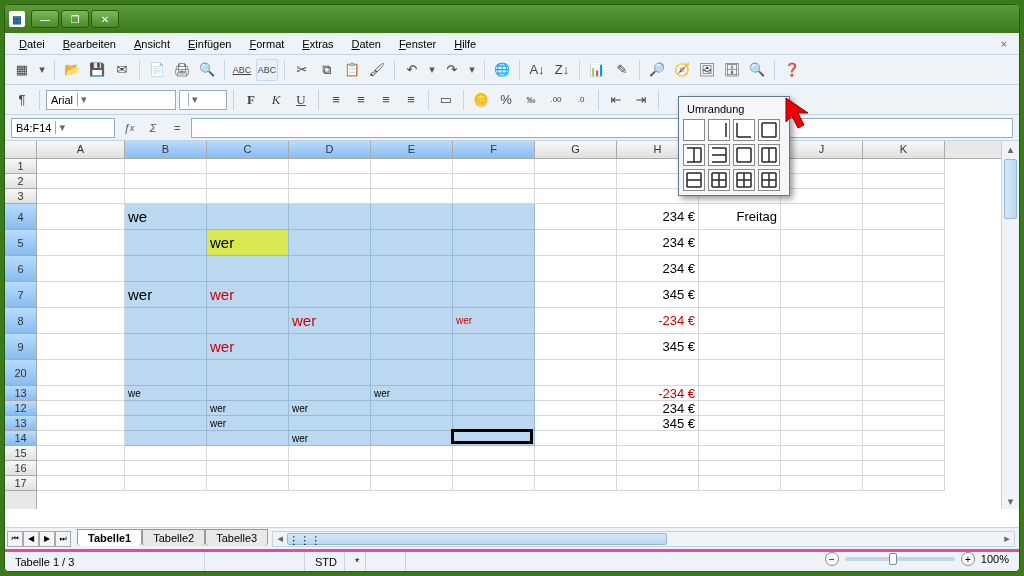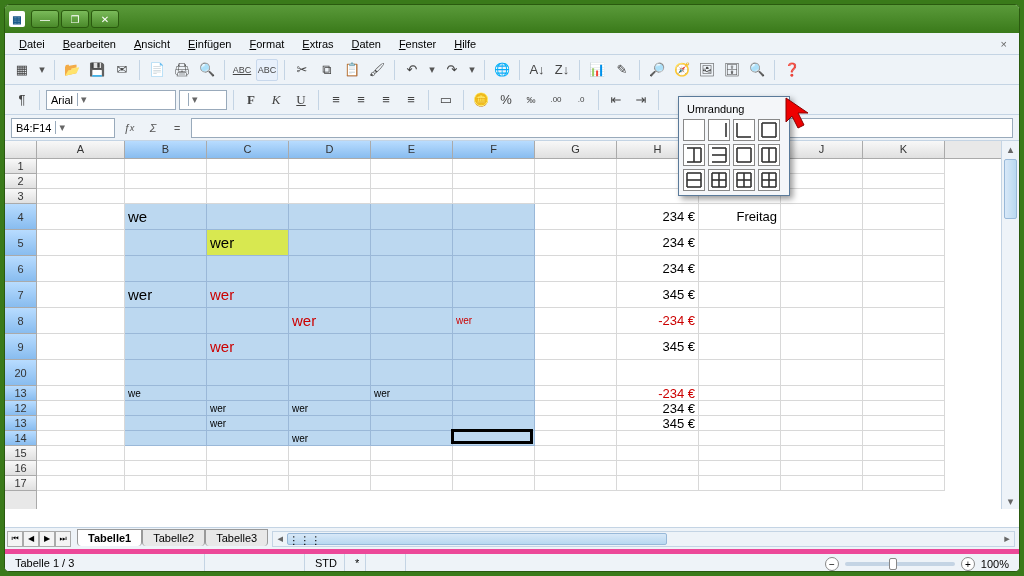--- a/index.html
+++ b/index.html
@@ -56,7 +56,7 @@
 .hscroll { flex: 1; height: 16px; background: #eef3f8; border: 1px solid #c4d4e4; margin: 0 4px; position: relative; }
 .hscroll .thumb { position: absolute; top: 1px; bottom: 1px; left: 14px; width: 380px; background: linear-gradient(#d8e8f8,#b8d8f0); border: 1px solid #98b8d8; border-radius: 2px; }
 .hscroll .arr { position:absolute; top:0;bottom:0;width:14px;display:flex;align-items:center;justify-content:center;color:#666;cursor:pointer;}
-.statusbar { height: 22px; background: #eef3f8; border-top: 5px solid #ec4899; display: flex; align-items: flex-end; font-size: 11px; }
+.statusbar { height: 22px; background: #eef3f8; border-top: 3px solid #ec4899; display: flex; align-items: flex-start; font-size: 11px; }
 .statusbar .seg { padding: 0 10px; border-right: 1px solid #c4d4e4; height: 100%; display: flex; align-items: center; }
 .zoom { display: flex; align-items: center; gap: 6px; padding: 0 10px; margin-left: auto; }
 .zoom .slider { width: 110px; height: 4px; background: #c4d4e4; border-radius: 2px; position: relative; }

